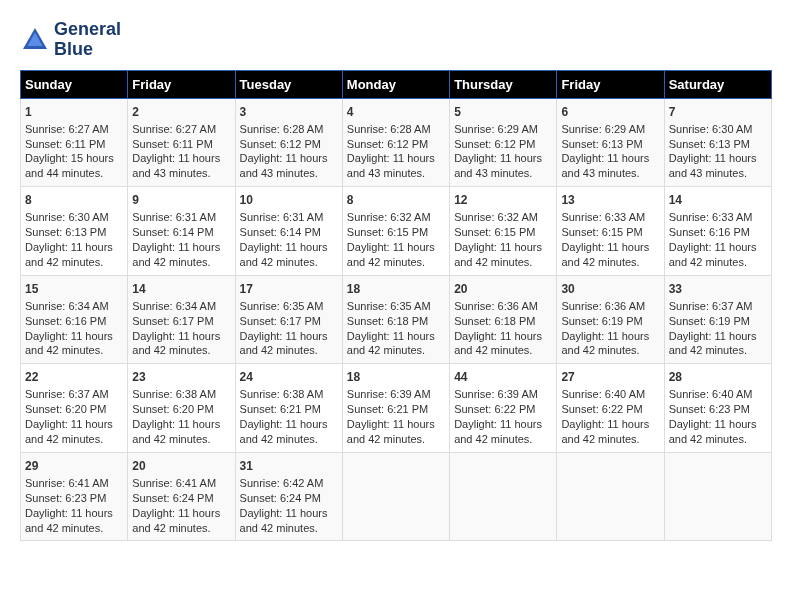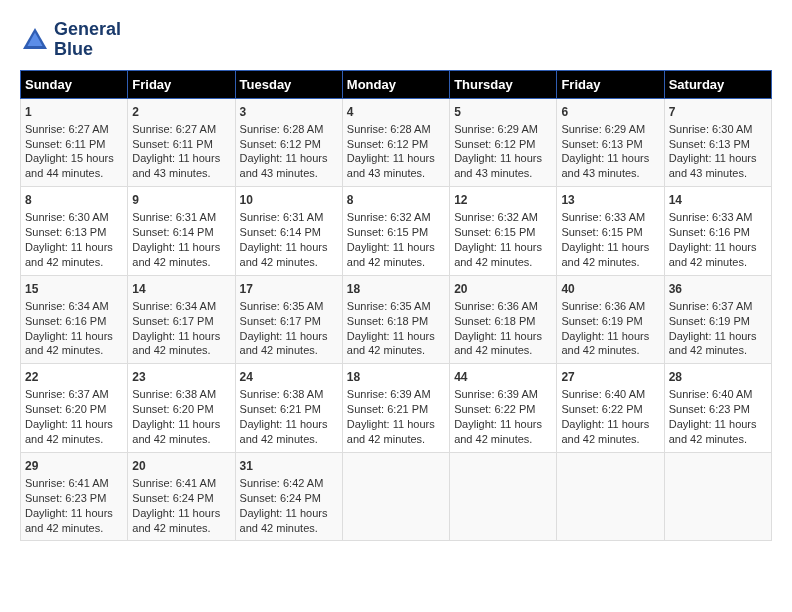--- a/index.html
+++ b/index.html
@@ -239,7 +239,7 @@
           <div>Daylight: 11 hours and 42 minutes.</div>
         </td>
         <td>
-          <span class="day-num">40</span>
+          <span class="day-num">30</span>
           <div>Sunrise: 6:36 AM</div>
           <div>Sunset: 6:19 PM</div>
           <div>Daylight: 11 hours and 42 minutes.</div>

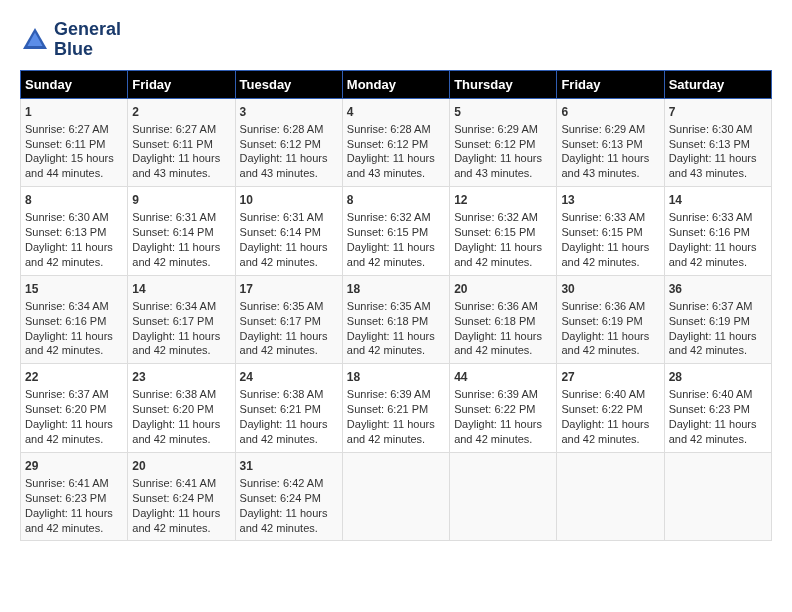--- a/index.html
+++ b/index.html
@@ -245,7 +245,7 @@
           <div>Daylight: 11 hours and 42 minutes.</div>
         </td>
         <td>
-          <span class="day-num">36</span>
+          <span class="day-num">33</span>
           <div>Sunrise: 6:37 AM</div>
           <div>Sunset: 6:19 PM</div>
           <div>Daylight: 11 hours and 42 minutes.</div>

